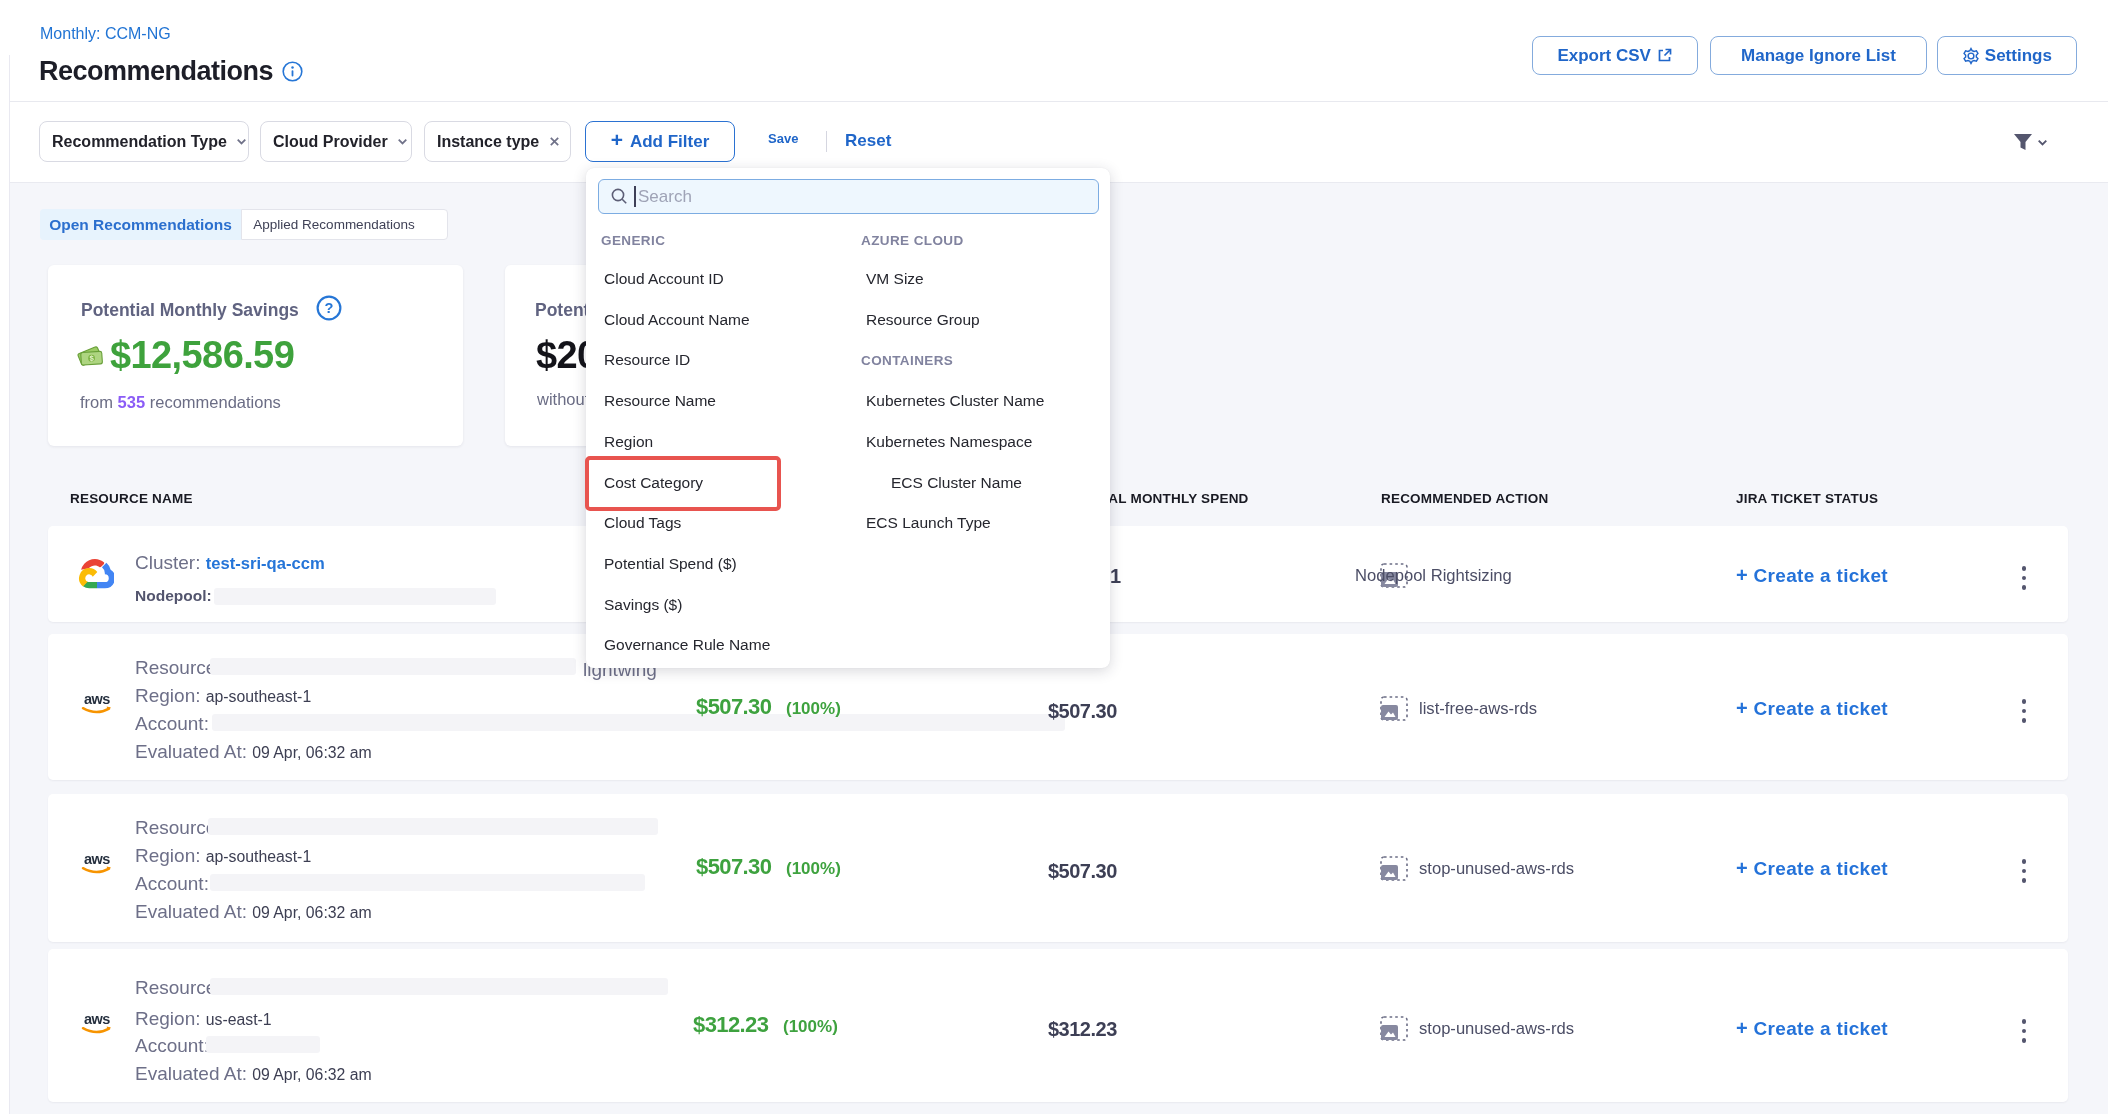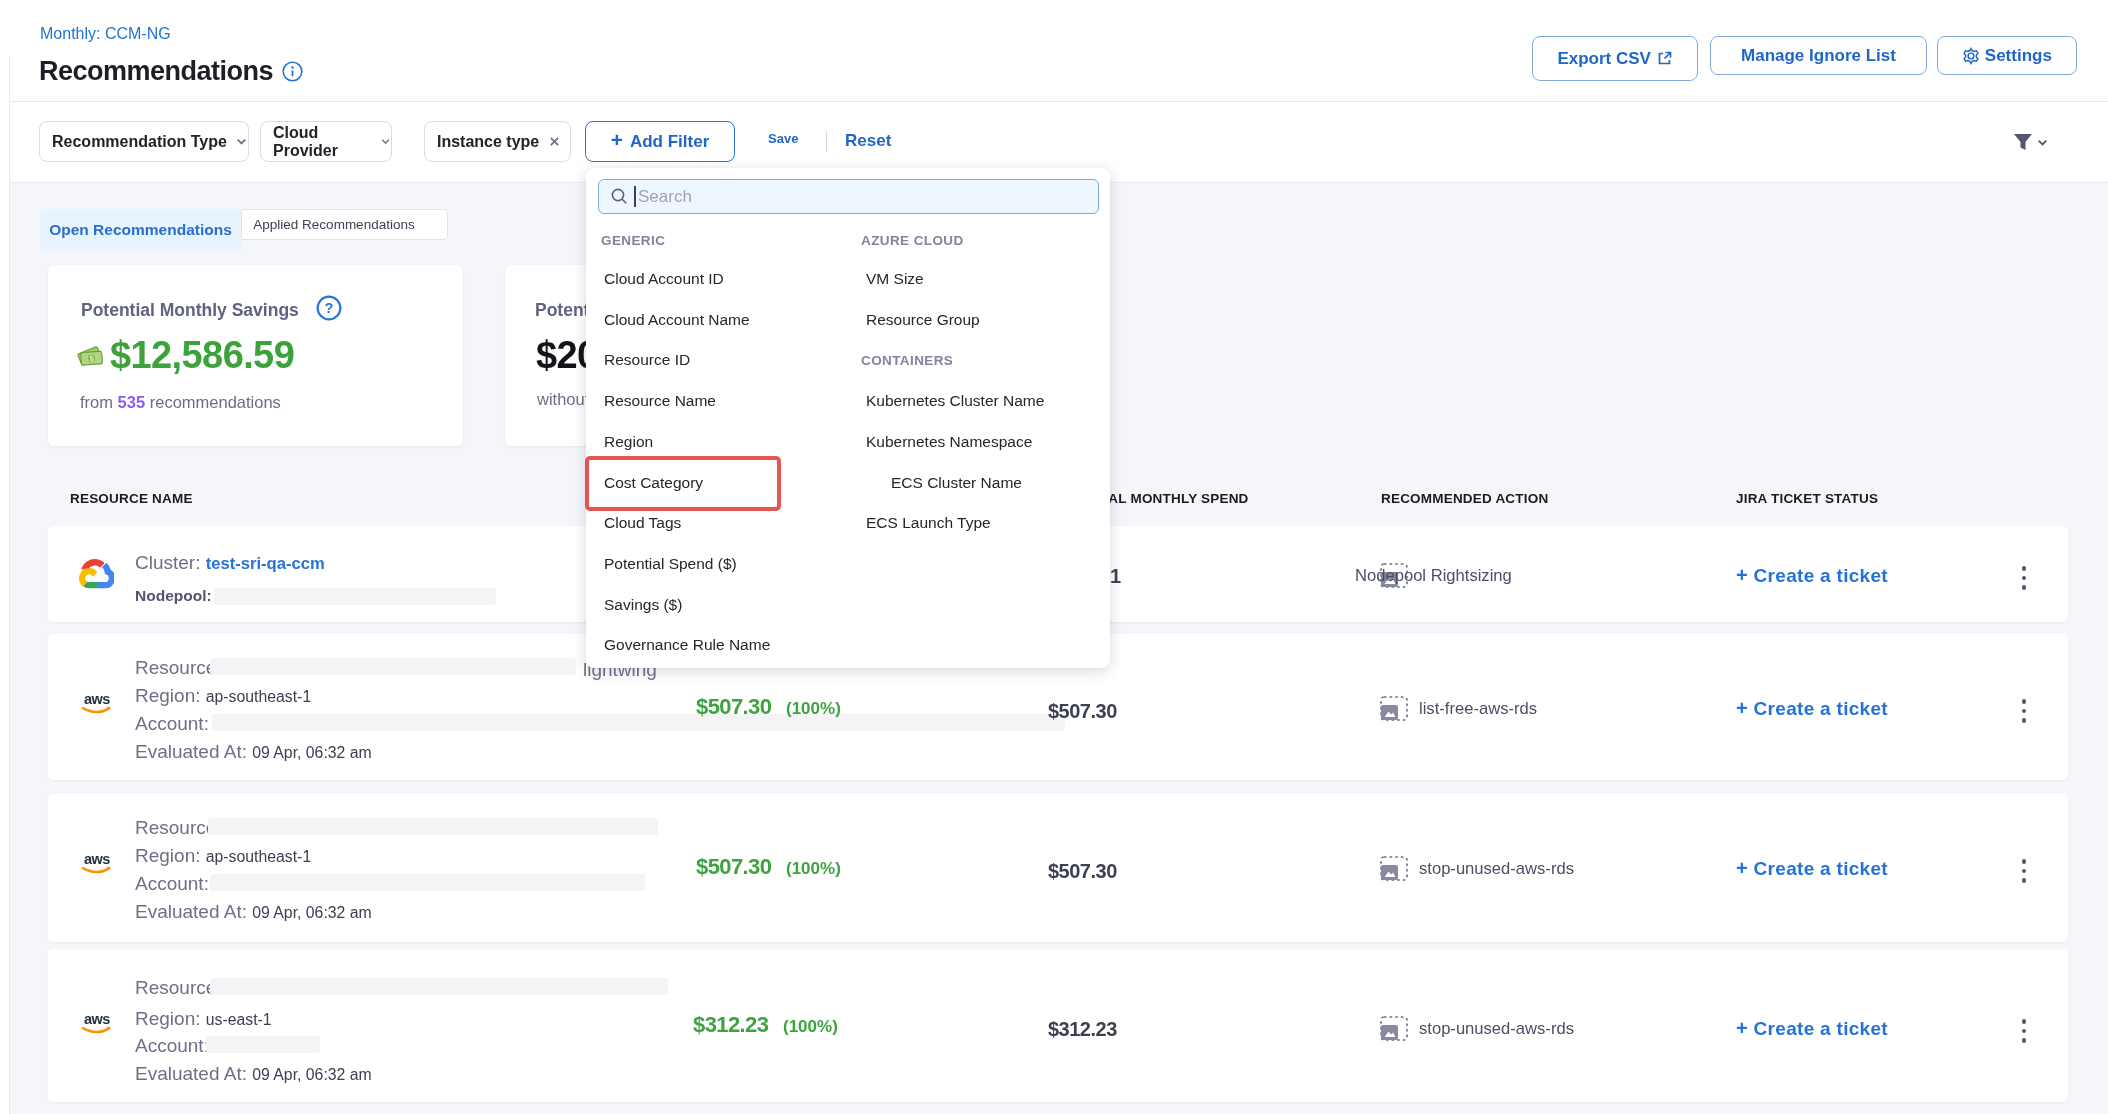--- a/index.html
+++ b/index.html
@@ -43,7 +43,7 @@
       <rect x="9.6" y="9.2" width="1.8" height="6.2" rx="0.9" fill="#2676d6"></rect>
     </svg>
 
-  <div class="abs btn-blue" style="left:1532px; top:36px; width:166px; height:45px;">Export CSV&nbsp;
+  <div class="abs btn-blue" style="left:1532px; top:36px; width:166px; height:39px;">Export CSV&nbsp;
     <svg width="17" height="17" viewBox="0 0 17 17" fill="none" stroke="#2066c9" stroke-width="1.7">
         <path d="M7 3.5 H3.5 V13.5 H13.5 V10"></path>
         <path d="M9.5 2.5 H14.5 V7.5"></path>

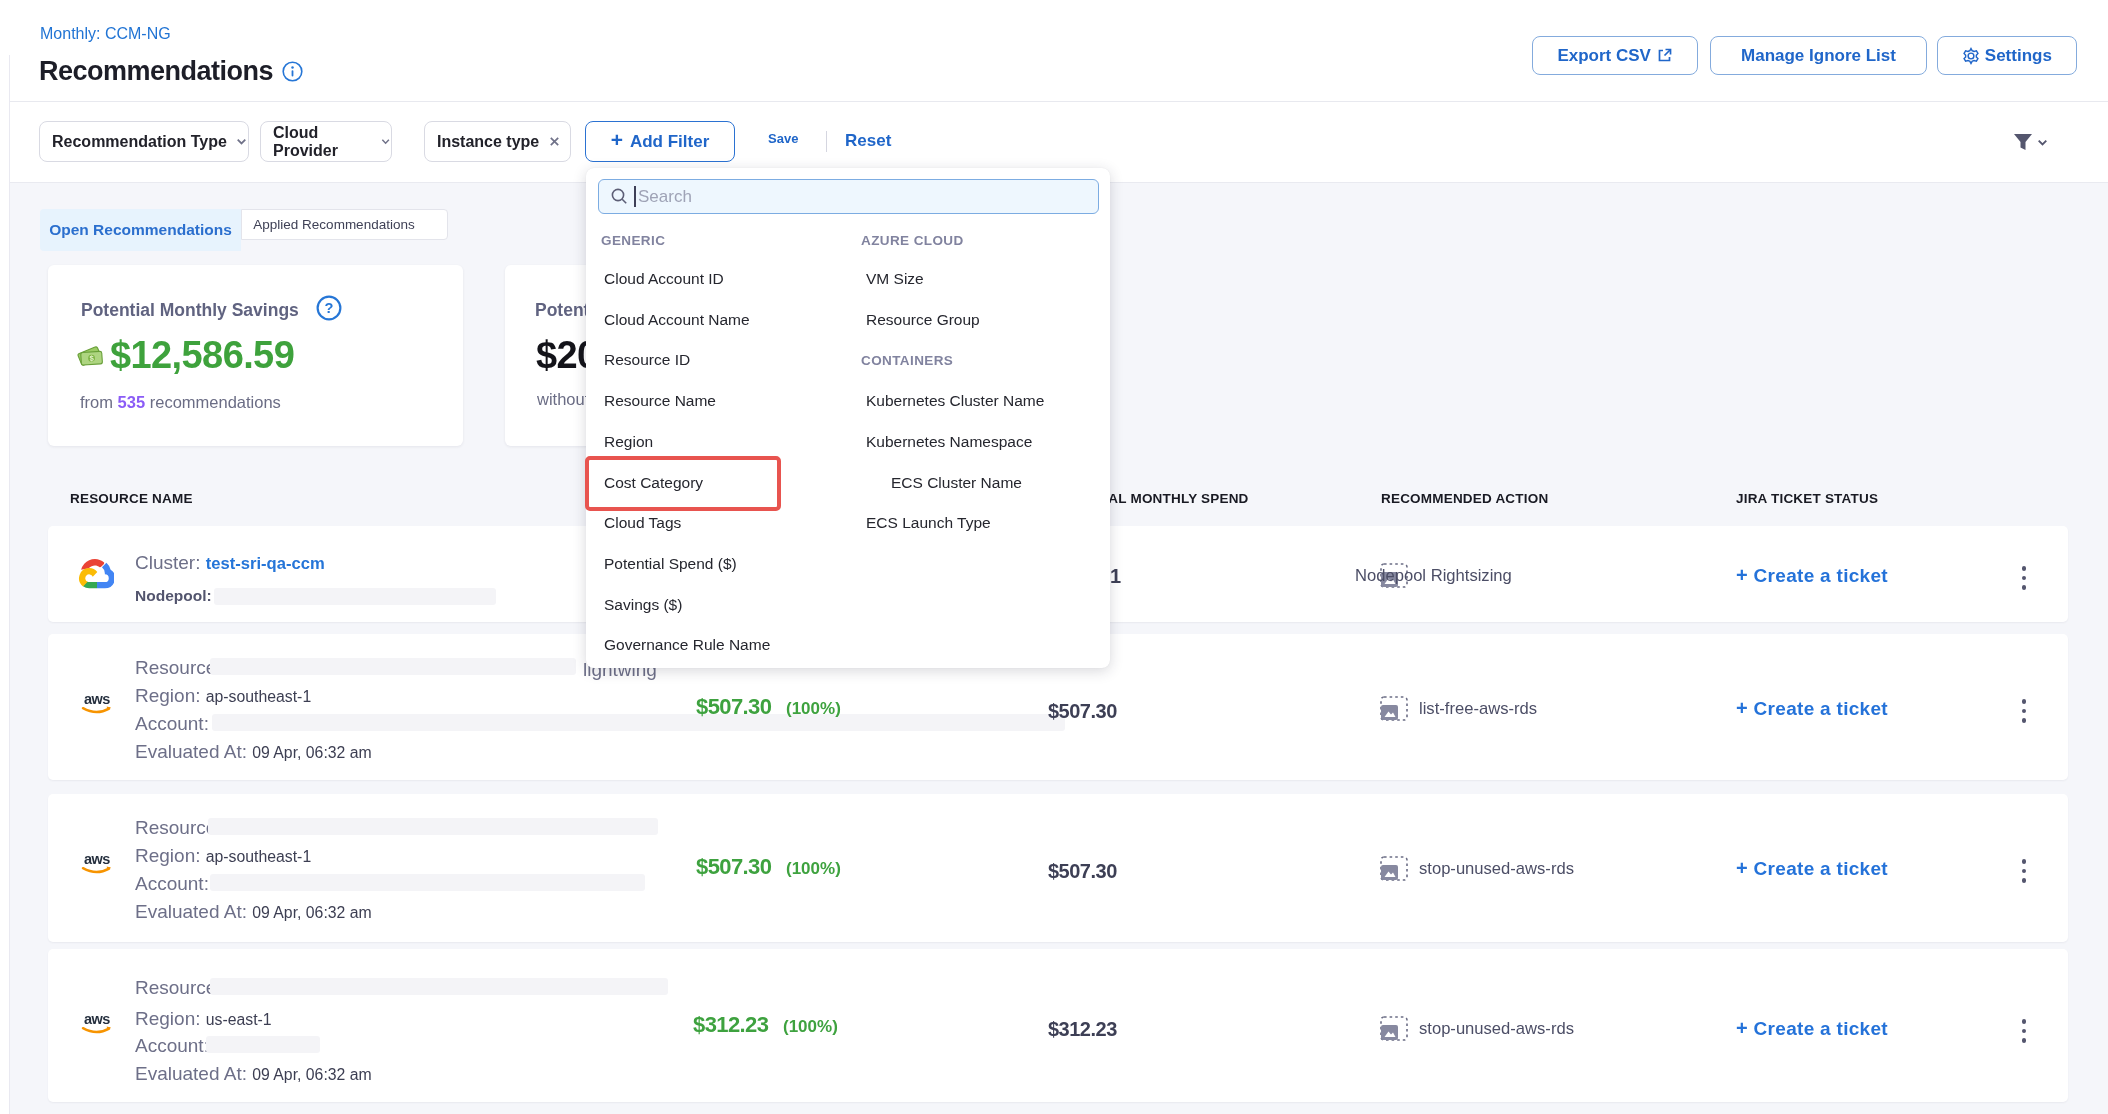--- a/index.html
+++ b/index.html
@@ -64,7 +64,7 @@
         <path d="M2.5 4.2 L6 7.8 L9.5 4.2"></path>
       </svg>
   </div>
-  <div class="abs pill" style="left:260px; top:121px; width:132px; height:41px; padding-left:12px;">Cloud Provider
+  <div class="abs pill" style="left:260px; top:121px; width:152px; height:41px; padding-left:12px;">Cloud Provider
     <svg style="margin-left:8px;" width="13" height="13" viewBox="0 0 12 12" fill="none" stroke="#707289" stroke-width="1.6">
         <path d="M2.5 4.2 L6 7.8 L9.5 4.2"></path>
       </svg>

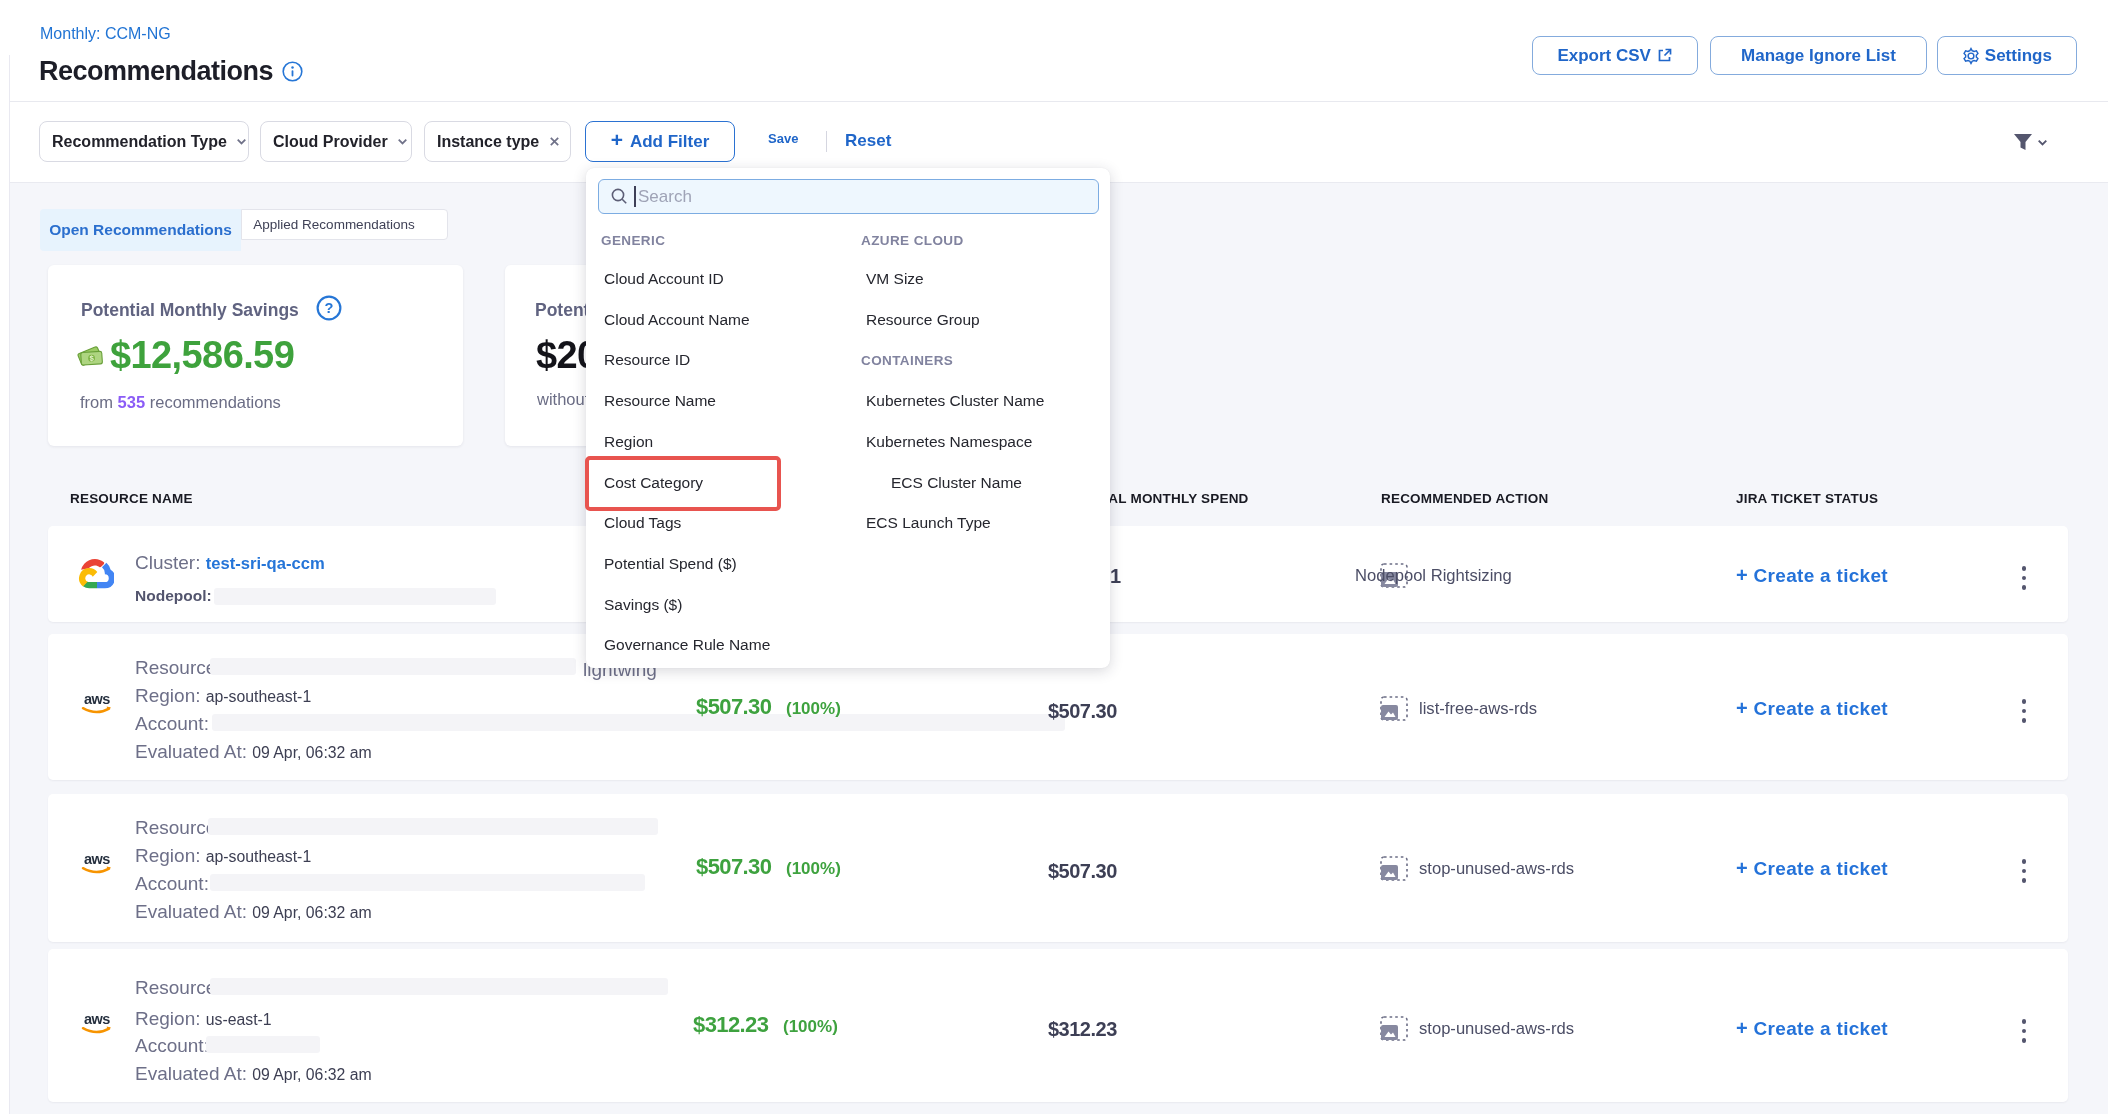--- a/index.html
+++ b/index.html
@@ -88,7 +88,7 @@
       <path d="M2.5 4.2 L6 7.8 L9.5 4.2"></path>
     </svg>
 
-  <div class="abs" style="left:40px; top:209px; width:201px; height:42px; background:#e7f3fd; border-radius:4px 0 0 4px; display:flex; align-items:center; justify-content:center; color:#2b6fce; font-weight:bold; font-size:15.5px;">Open Recommendations</div>
+  <div class="abs" style="left:40px; top:209px; width:201px; height:31px; background:#e7f3fd; border-radius:4px 0 0 4px; display:flex; align-items:center; justify-content:center; color:#2b6fce; font-weight:bold; font-size:15.5px;">Open Recommendations</div>
   <div class="abs" style="left:241px; top:209px; width:207px; height:31px; background:#fff; border:1px solid #e3e4eb; border-radius:0 4px 4px 0; display:flex; align-items:center; justify-content:center; padding-right:21px; color:#3f4156; font-size:13.5px;">Applied Recommendations</div>
 
   <div class="abs" style="left:48px; top:265px; width:415px; height:181px; background:#fff; border-radius:6px; box-shadow:0 1px 3px rgba(40,41,61,.08);"></div>

